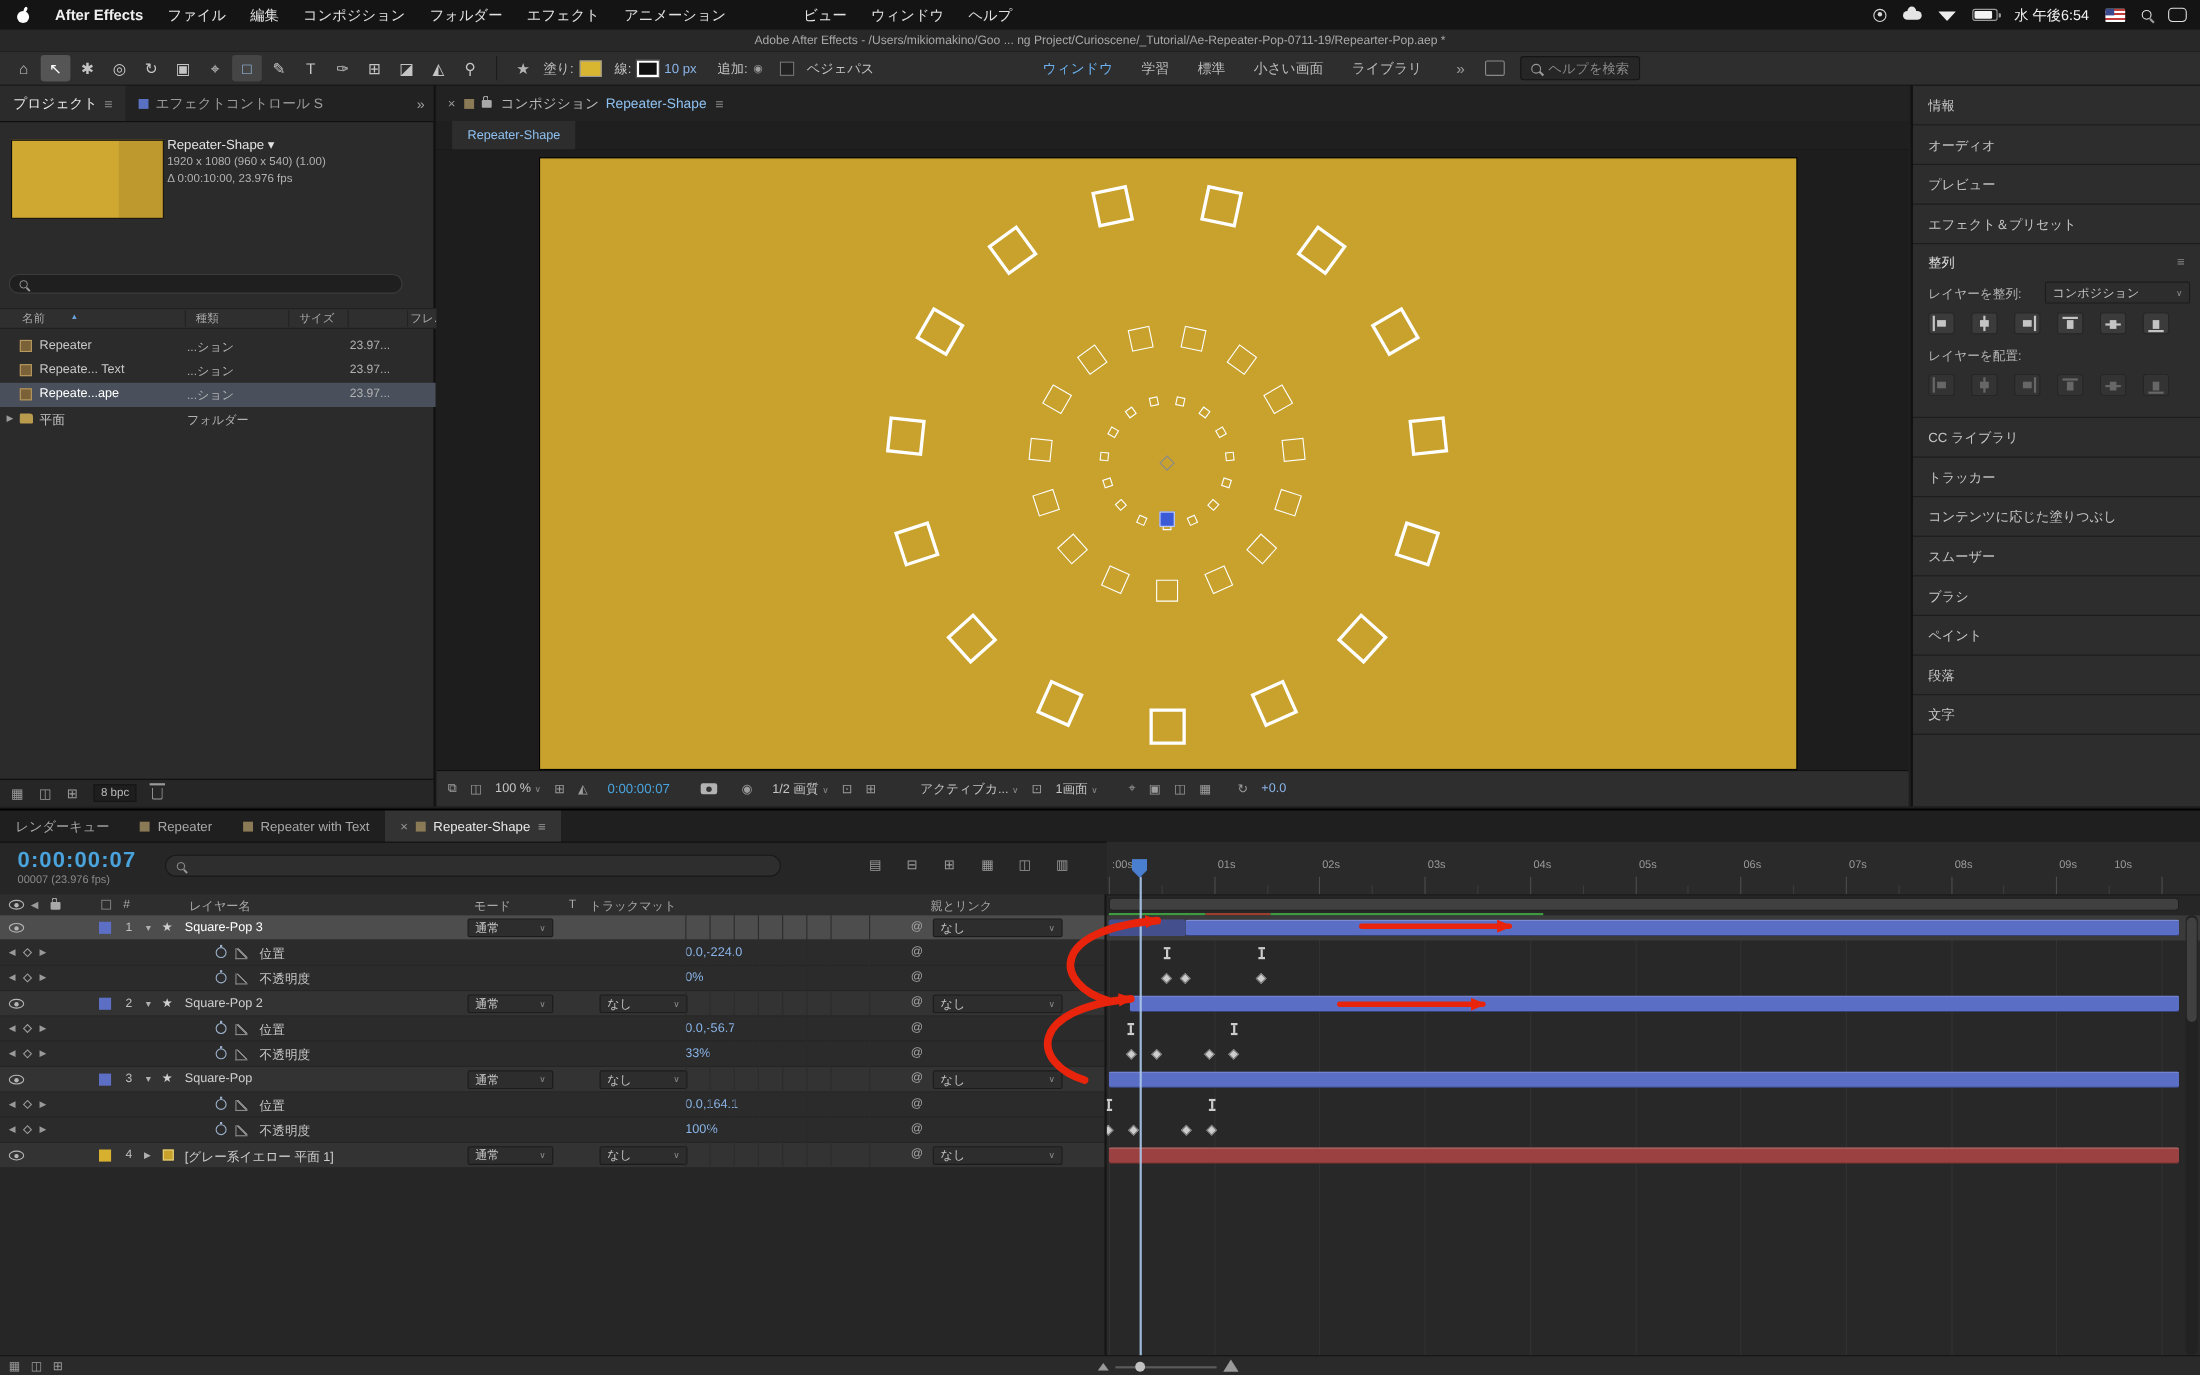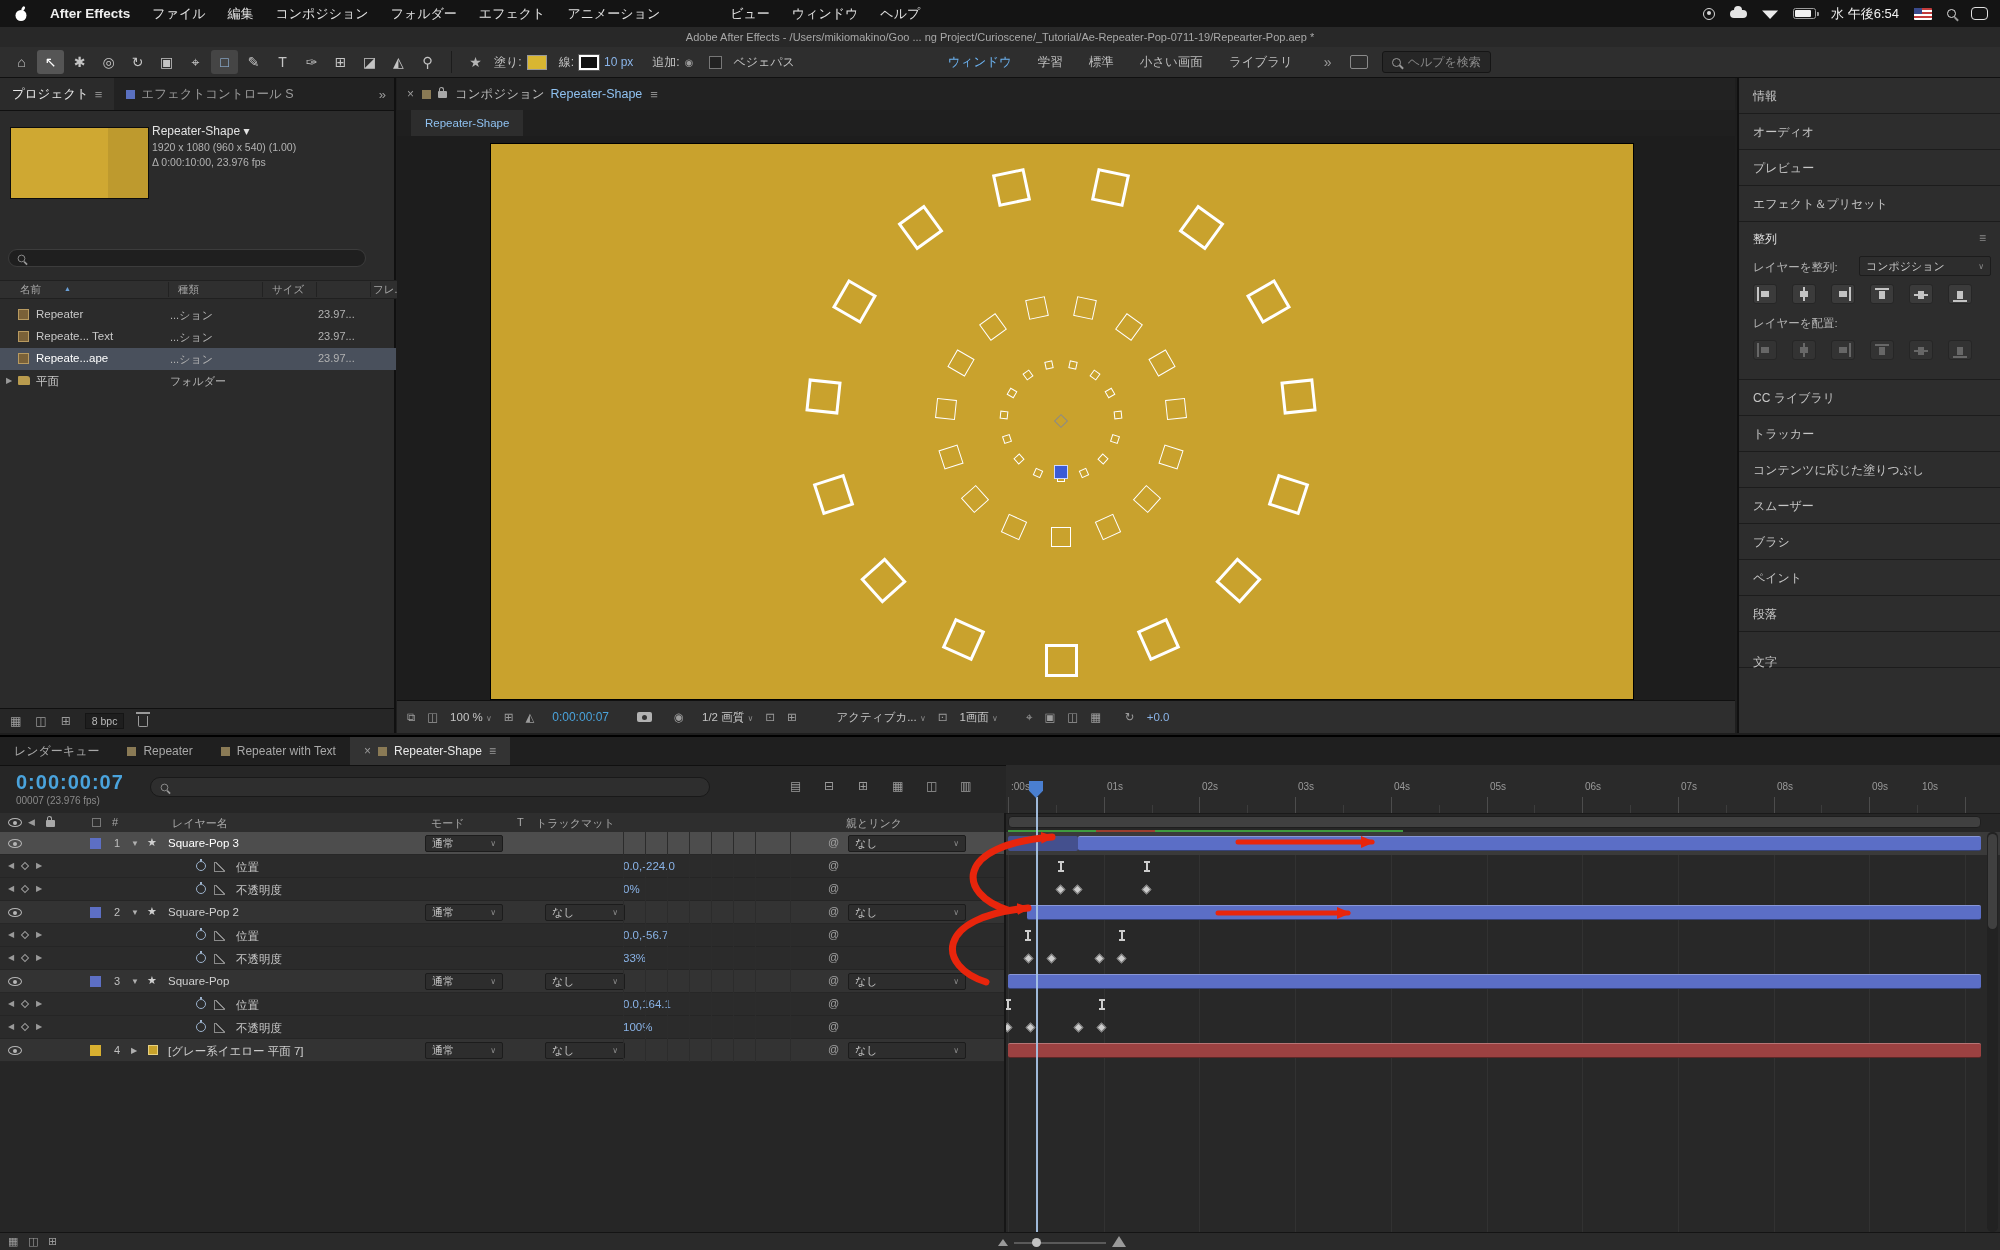--- a/index.html
+++ b/index.html
@@ -402,7 +402,7 @@
         <div style="position: absolute; left: 14px; top: 10px; font-size: 12px; color: rgb(198, 198, 198);">段落</div>
       </div>
       <div style="position: absolute; left: 0px; width: 263px; height: 36px; border-bottom: 1px solid rgb(28, 28, 28); box-sizing: border-box; top: 554px;">
-        <div style="position: absolute; left: 14px; top: 10px; font-size: 12px; color: rgb(198, 198, 198); margin-top: 12px;">文字</div>
+        <div style="position: absolute; left: 14px; top: 10px; font-size: 12px; color: rgb(198, 198, 198);">文字</div>
       </div>
     </div>
 

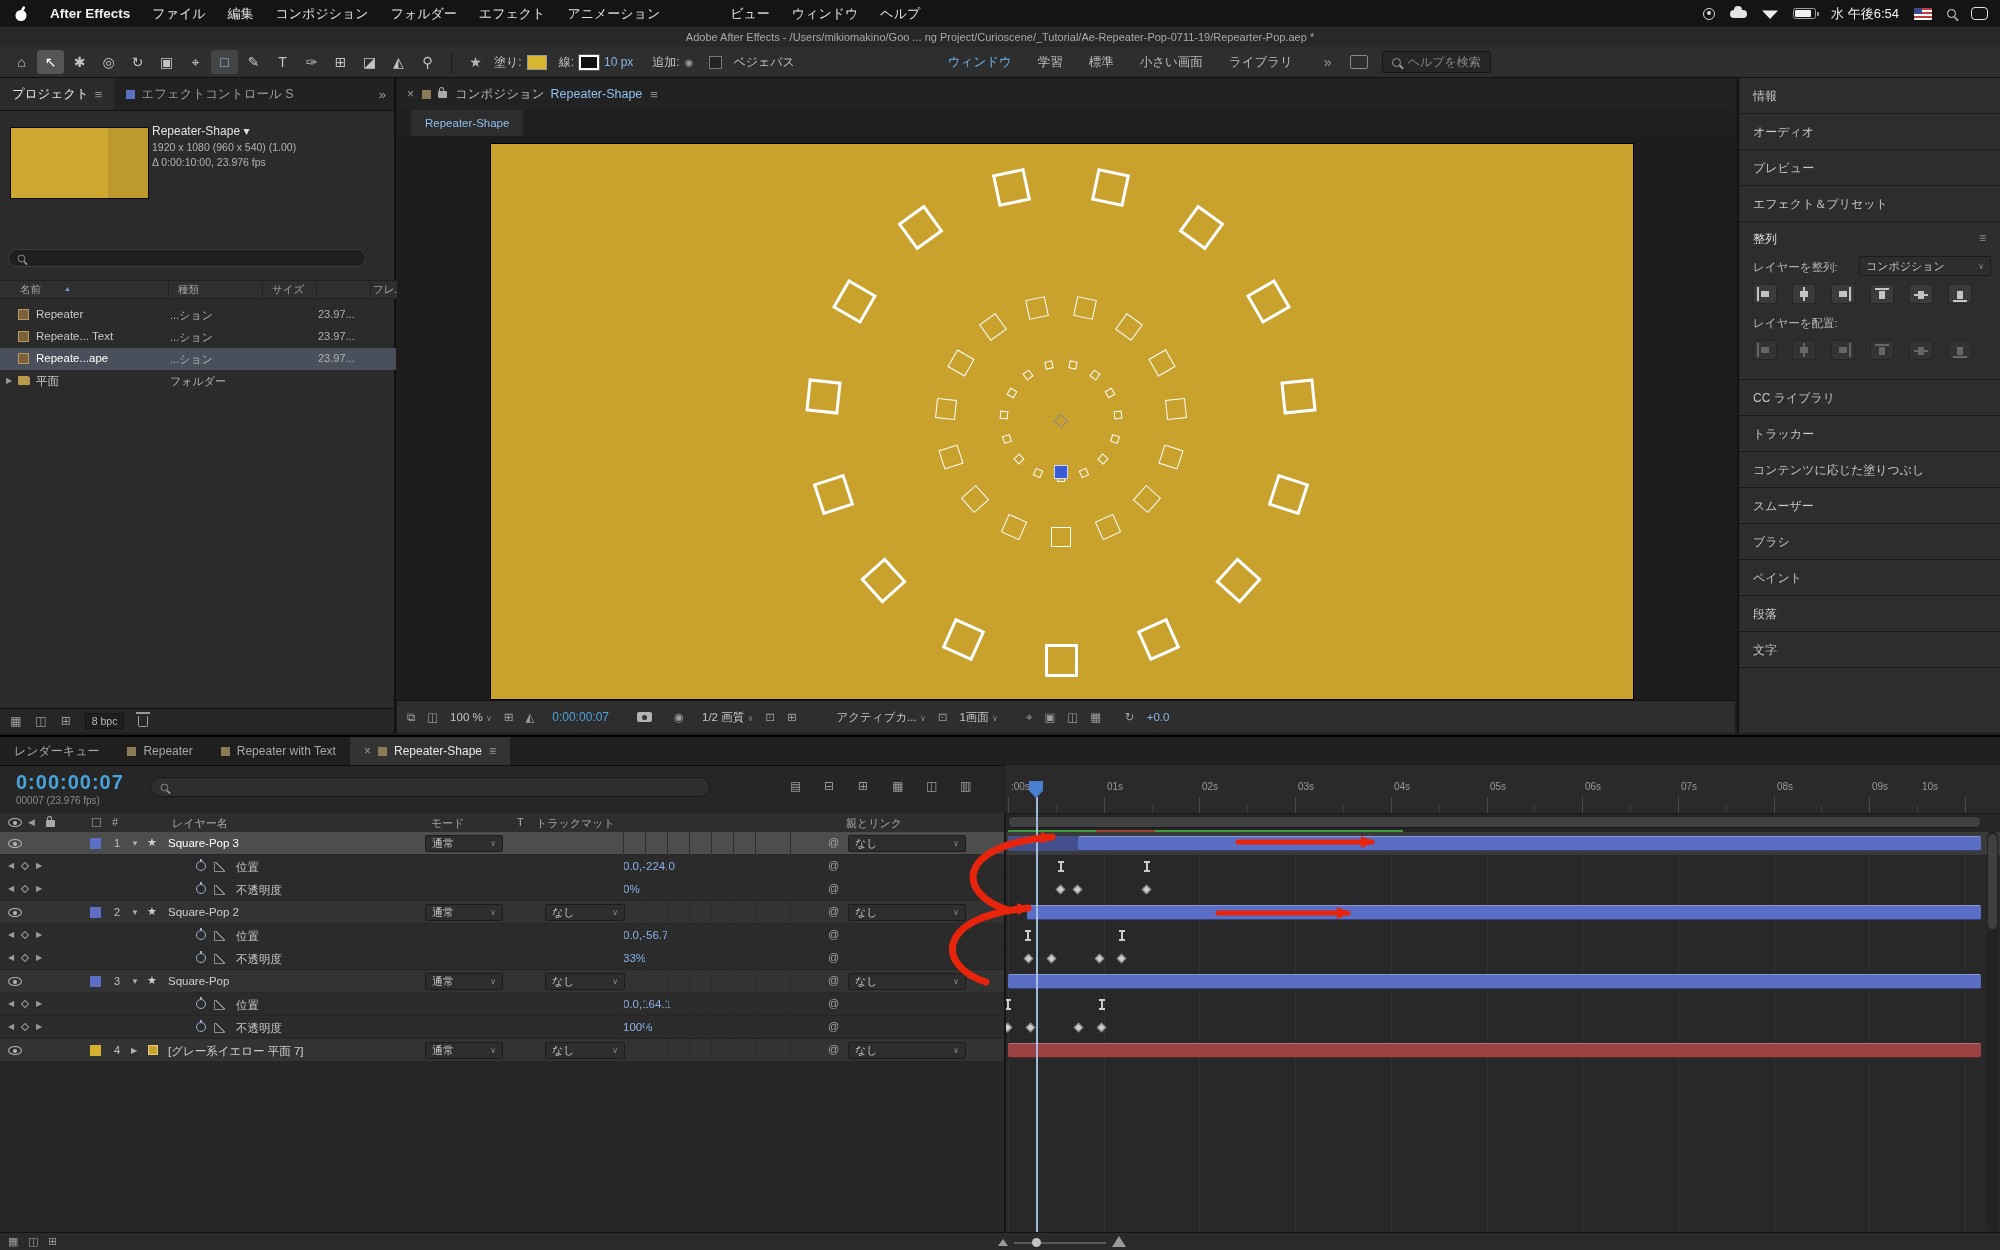--- a/index.html
+++ b/index.html
@@ -610,7 +610,7 @@
           <div style="position: absolute; left: 114px; top: 5px; font-size: 11px; color: rgb(192, 192, 192);">4</div>
           <div style="position: absolute; left: 131px; top: 7px; font-size: 8px; color: rgb(176, 176, 176);">▶</div>
           <div style="position: absolute; left: 148px; top: 6px; width: 10px; height: 10px; background: rgb(200, 162, 42); border: 1px solid rgb(230, 208, 128); box-sizing: border-box;"></div>
-          <div style="position: absolute; left: 168px; top: 5px; font-size: 11.5px; color: rgb(207, 207, 207);">[グレー系イエロー 平面 7]</div>
+          <div style="position: absolute; left: 168px; top: 5px; font-size: 11.5px; color: rgb(207, 207, 207);">[グレー系イエロー 平面 1]</div>
           <div class="dd" style="position: absolute; left: 425px; top: 3px; width: 78px; height: 17px;">
             <div>通常</div>
             <div class="caret">∨</div>

